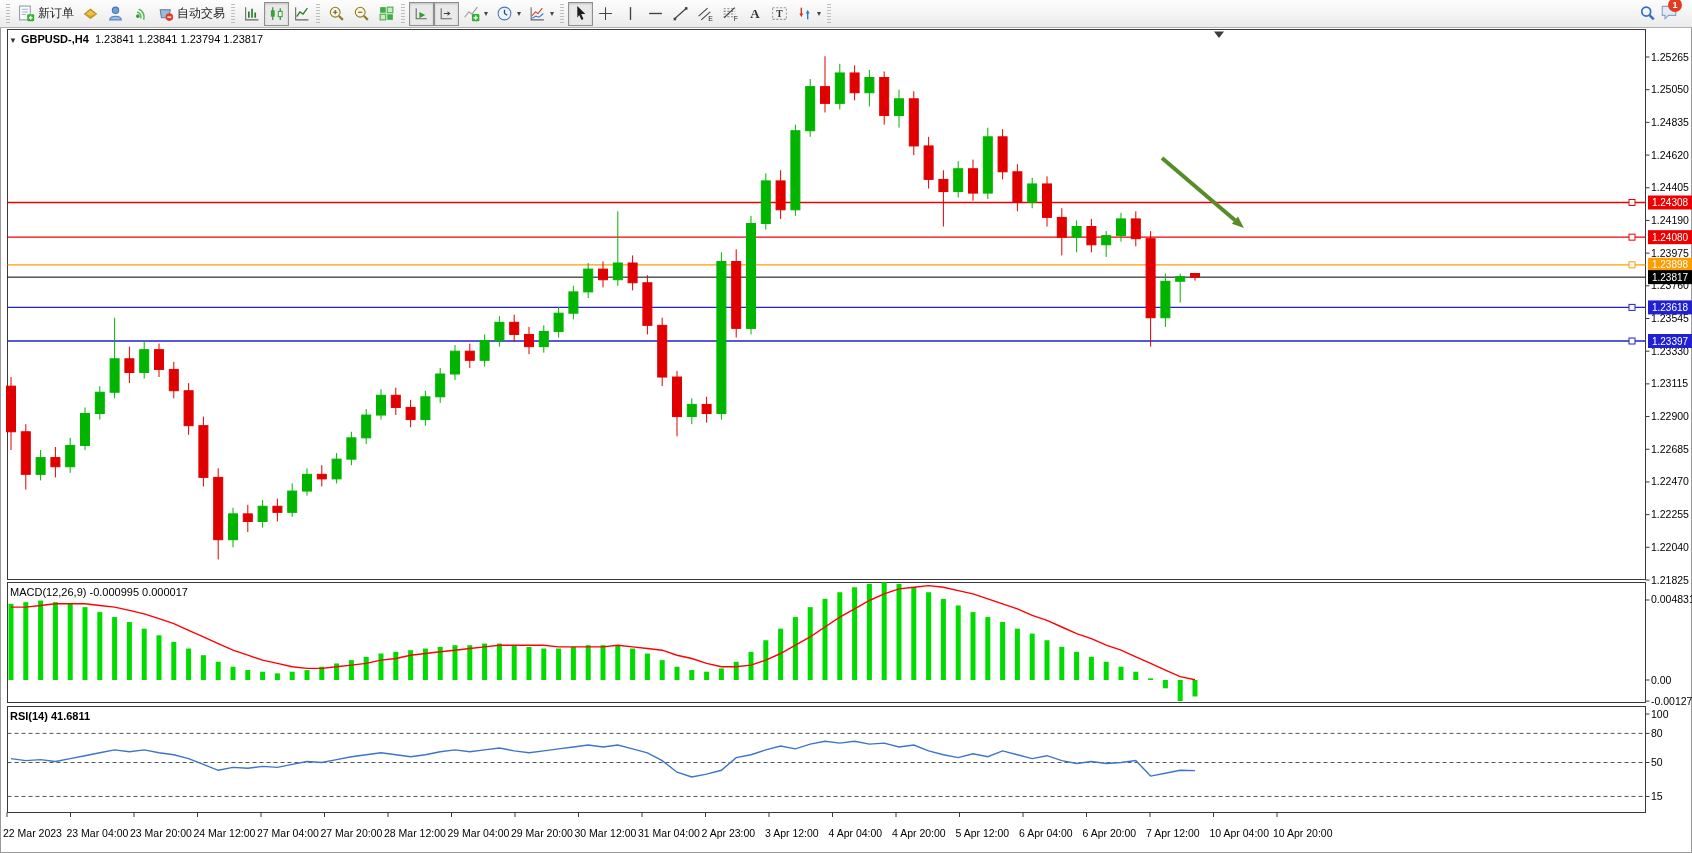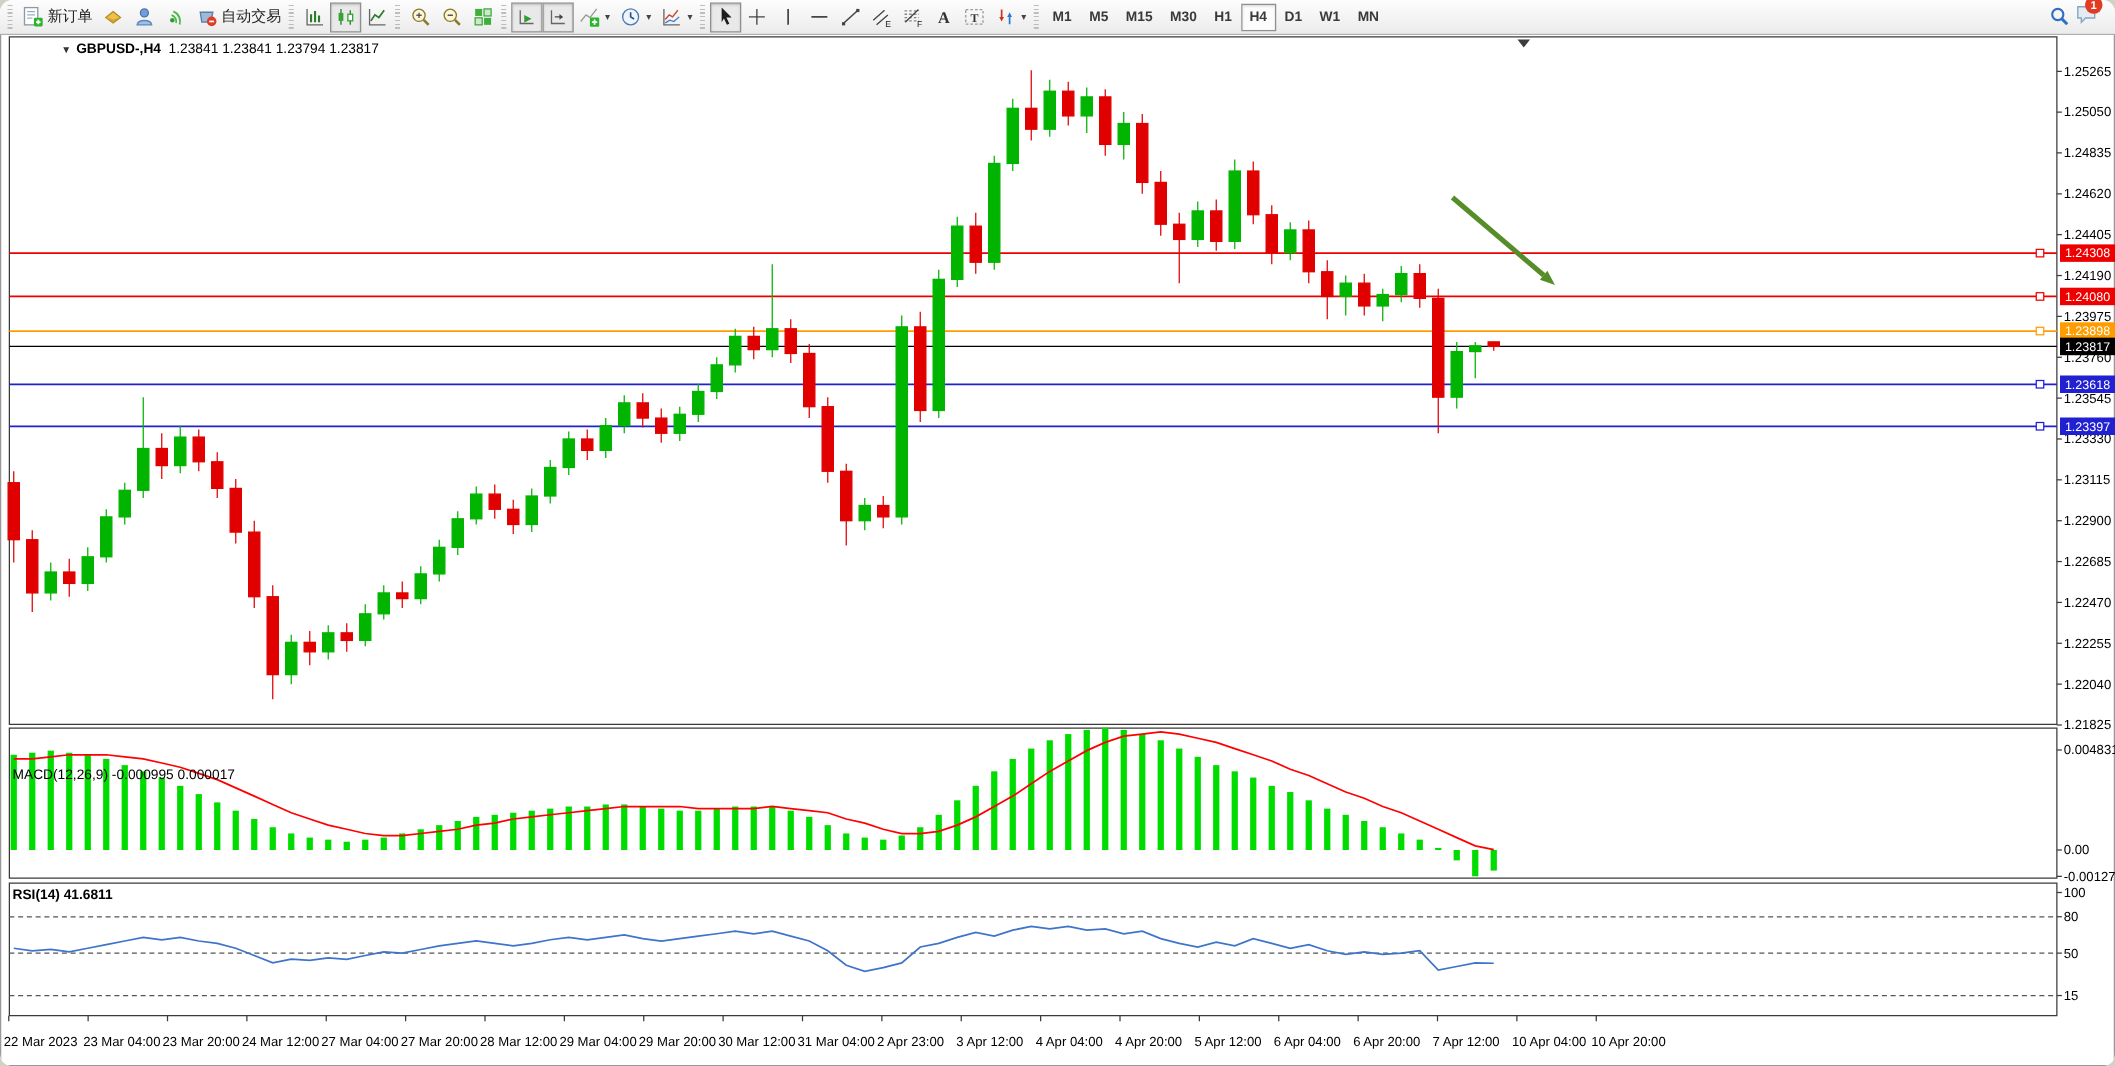--- a/index.html
+++ b/index.html
@@ -5,7 +5,7 @@
   html,body{margin:0;padding:0;background:#d4d0c8;}
   *{box-sizing:border-box;}
   #app{position:relative;width:1692px;height:853px;background:#fff;overflow:hidden;
-       font-family:"Liberation Sans",sans-serif;border-radius:10px;}
+       font-family:"Liberation Sans",sans-serif;}
   
   .toolbar{position:absolute;left:0;top:0;width:1692px;height:28px;
     background:linear-gradient(#fdfdfd,#ebebeb);border-bottom:1px solid #b0b0b0;

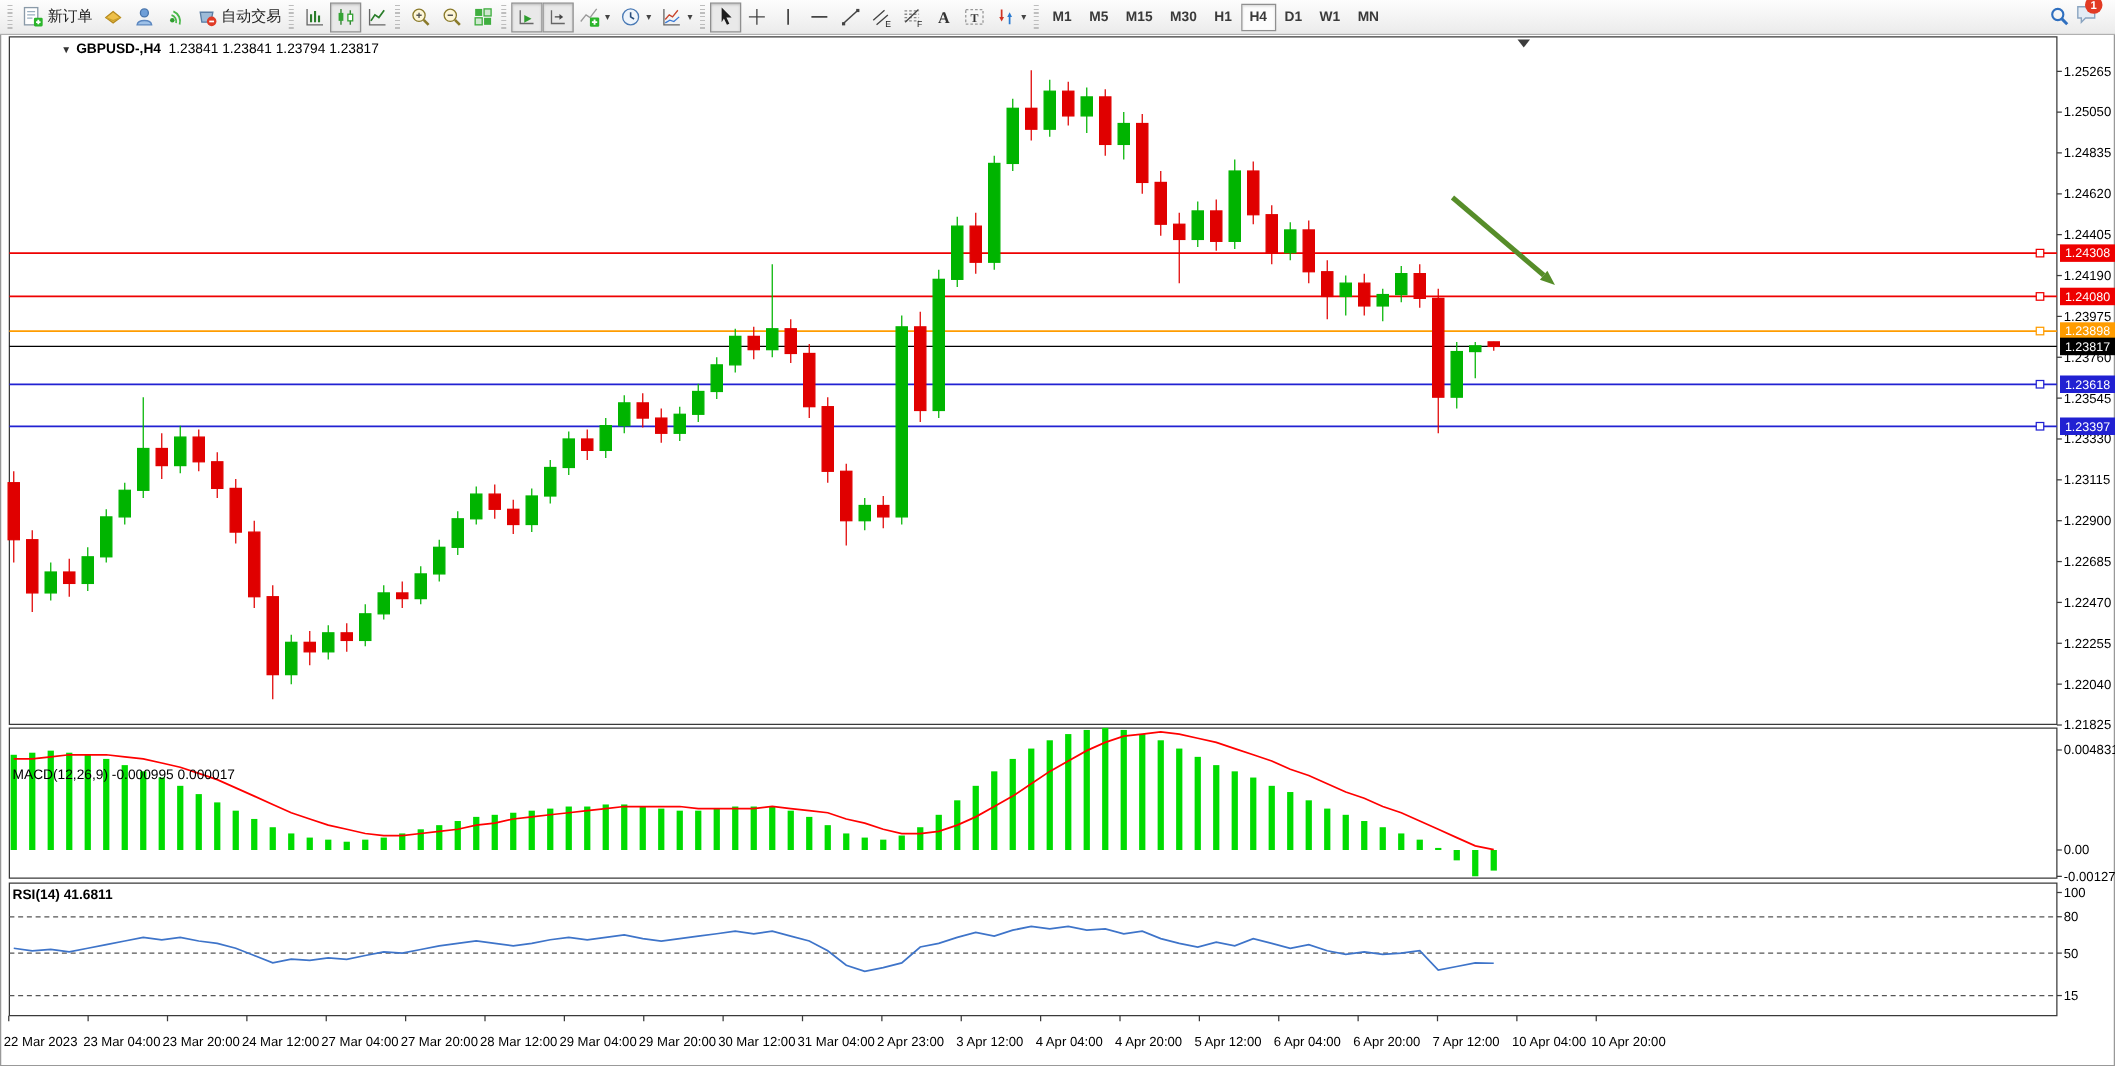--- a/index.html
+++ b/index.html
@@ -231,17 +231,6 @@
     </button>
 
     <div class="grip"></div>
-    <div id="tf-group" style="display:flex;align-items:center;">
-        <button class="tf">M1</button>
-        <button class="tf">M5</button>
-        <button class="tf">M15</button>
-        <button class="tf">M30</button>
-        <button class="tf">H1</button>
-        <button class="tf active">H4</button>
-        <button class="tf">D1</button>
-        <button class="tf">W1</button>
-        <button class="tf">MN</button>
-      </div>
 
     <div class="toolbar-right">
       <button class="tb">

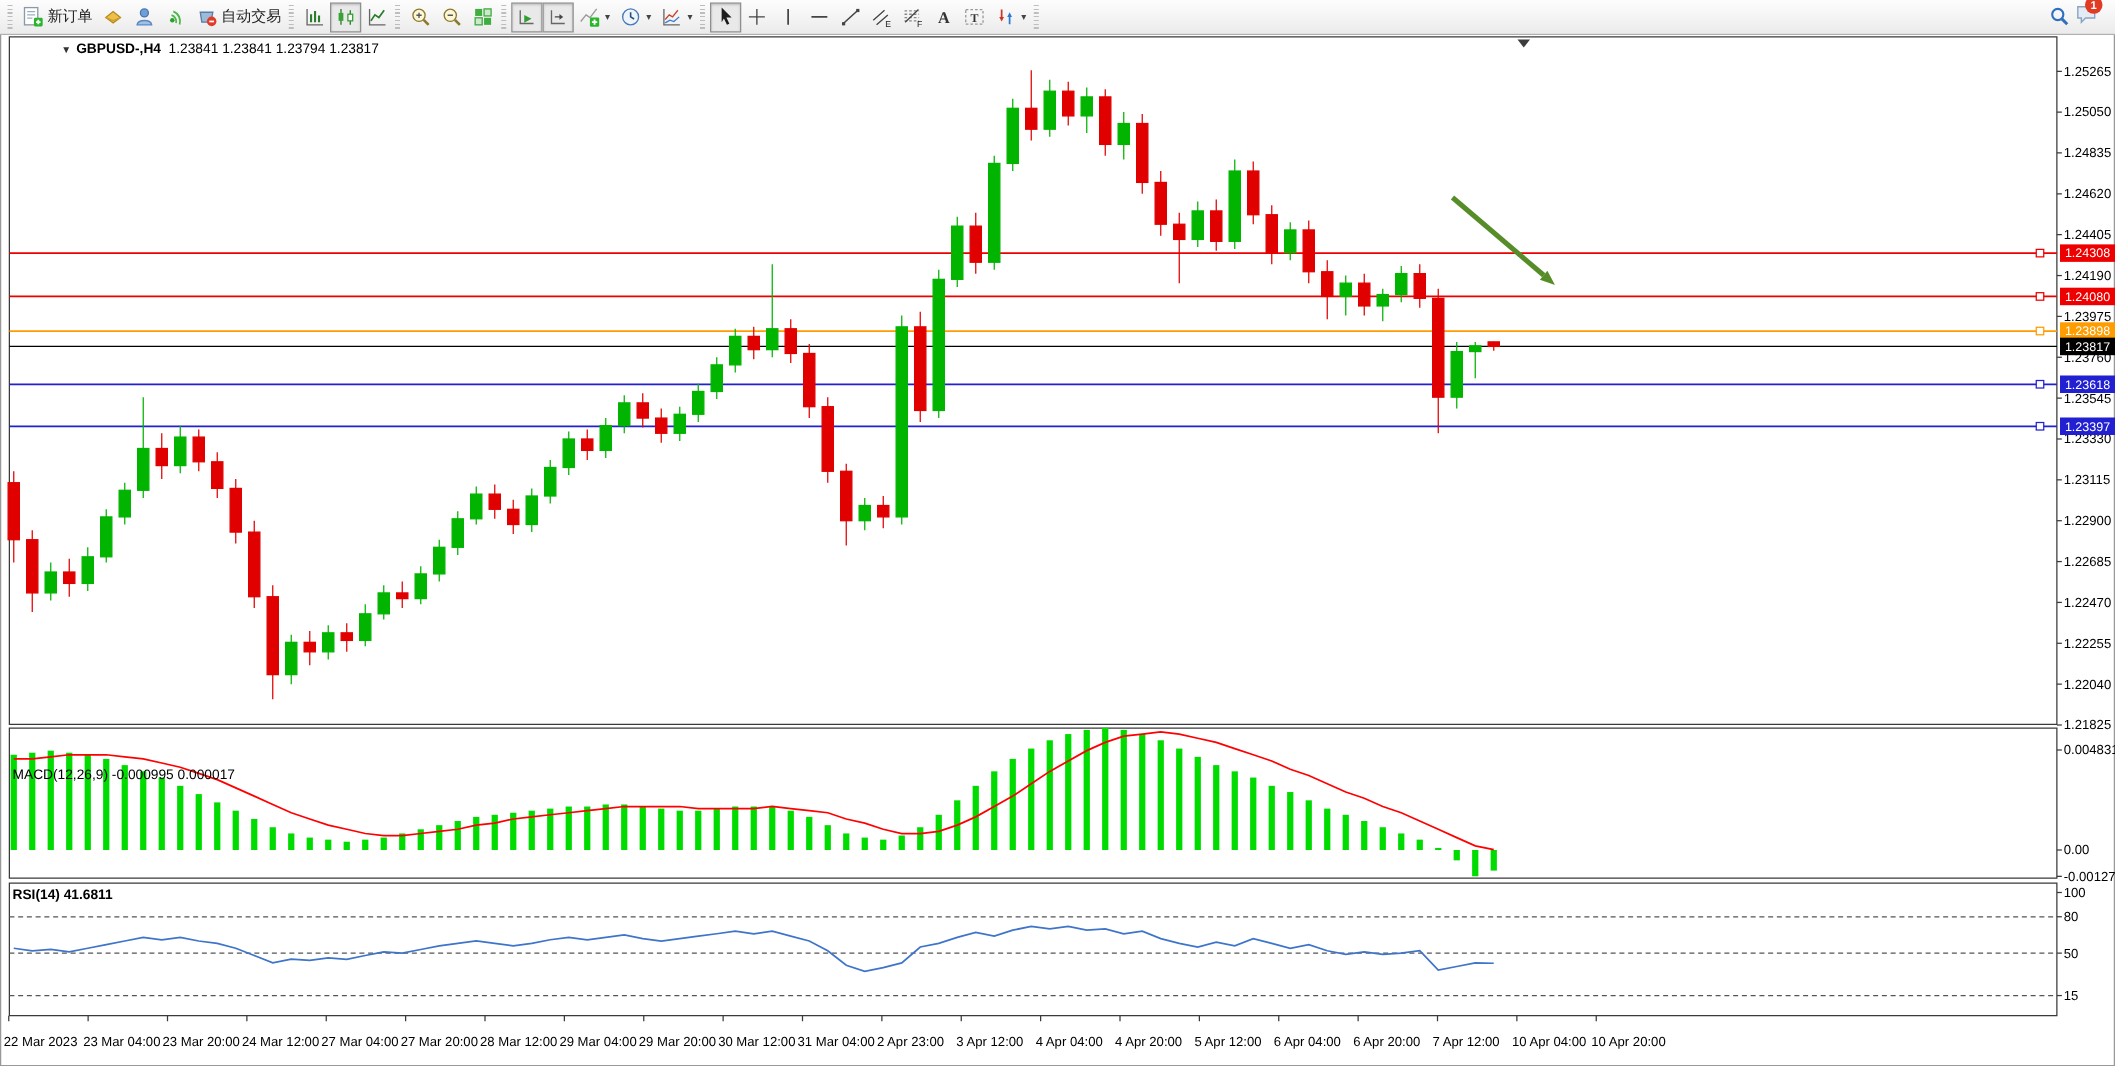--- a/index.html
+++ b/index.html
@@ -30,7 +30,7 @@
   #chart-window{position:absolute;left:0;top:28px;width:1692px;height:825px;background:#fff;
     border-left:1px solid #999;border-right:1px solid #999;border-bottom:1px solid #999;}
   #chart-svg{position:absolute;left:0;top:0;}
-  .chart-title{position:absolute;left:8px;top:5px;font:11px "Liberation Sans",sans-serif;color:#000;padding-left:40px;}
+  .chart-title{position:absolute;left:8px;top:5px;font:11px "Liberation Sans",sans-serif;color:#000;}
   .chart-title .sym{font-weight:bold;}
   .chart-title .tri{font-size:8px;color:#333;margin-right:4px;}
   .ind-label{position:absolute;left:9px;font:11px "Liberation Sans",sans-serif;color:#000;}

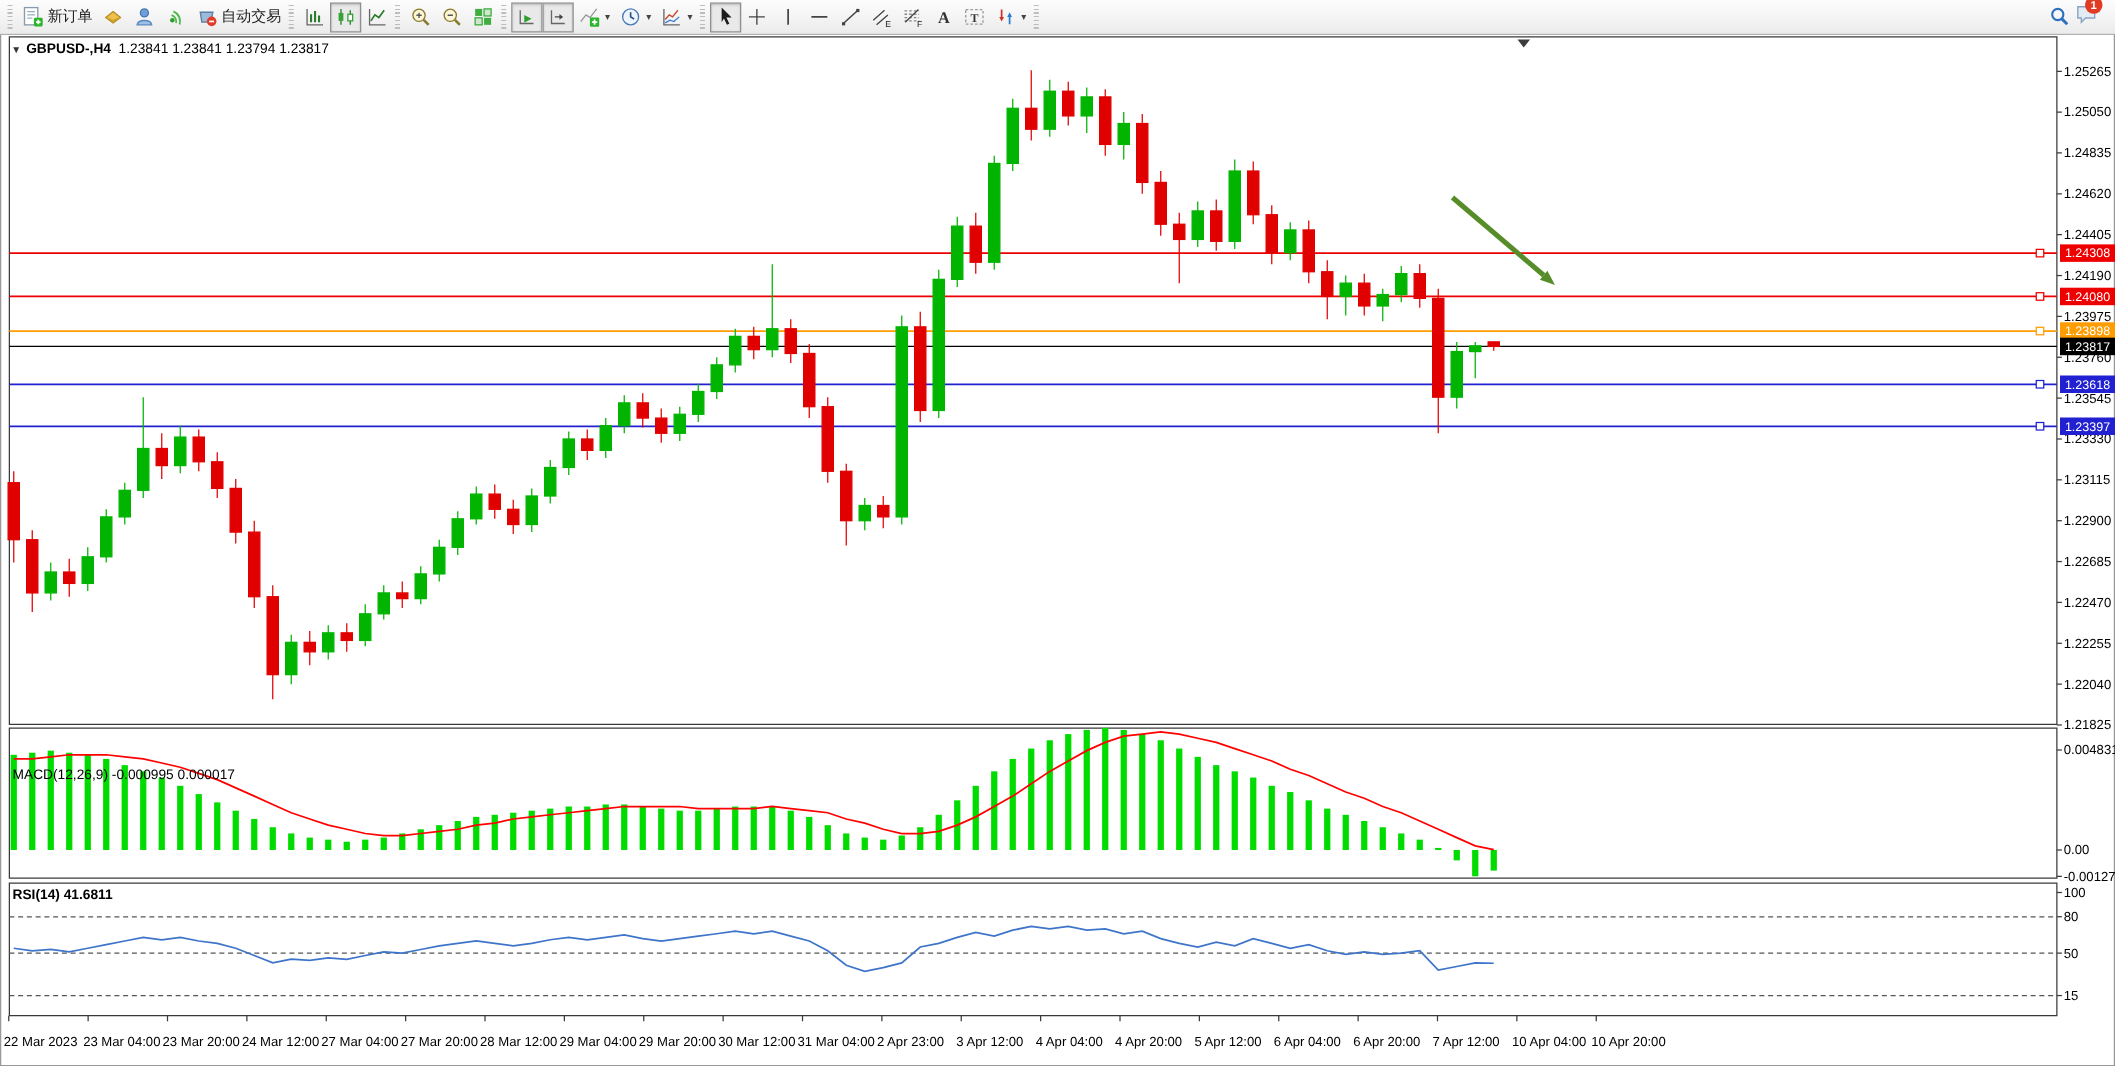--- a/index.html
+++ b/index.html
@@ -621,7 +621,7 @@
     <div class="chart-title">
       <span class="tri">▼</span><span class="sym">GBPUSD-,H4</span>&nbsp;&nbsp;<span>1.23841 1.23841 1.23794 1.23817</span>
     </div>
-    <div class="ind-label" style="top:586px;text-align:center;">MACD(12,26,9) -0.000995 0.000017</div>
+    <div class="ind-label" style="top:558px;text-align:center;">MACD(12,26,9) -0.000995 0.000017</div>
     <div class="ind-label" style="top:682px;font-weight:bold;">RSI(14) 41.6811</div>
   </div>
 </div>

